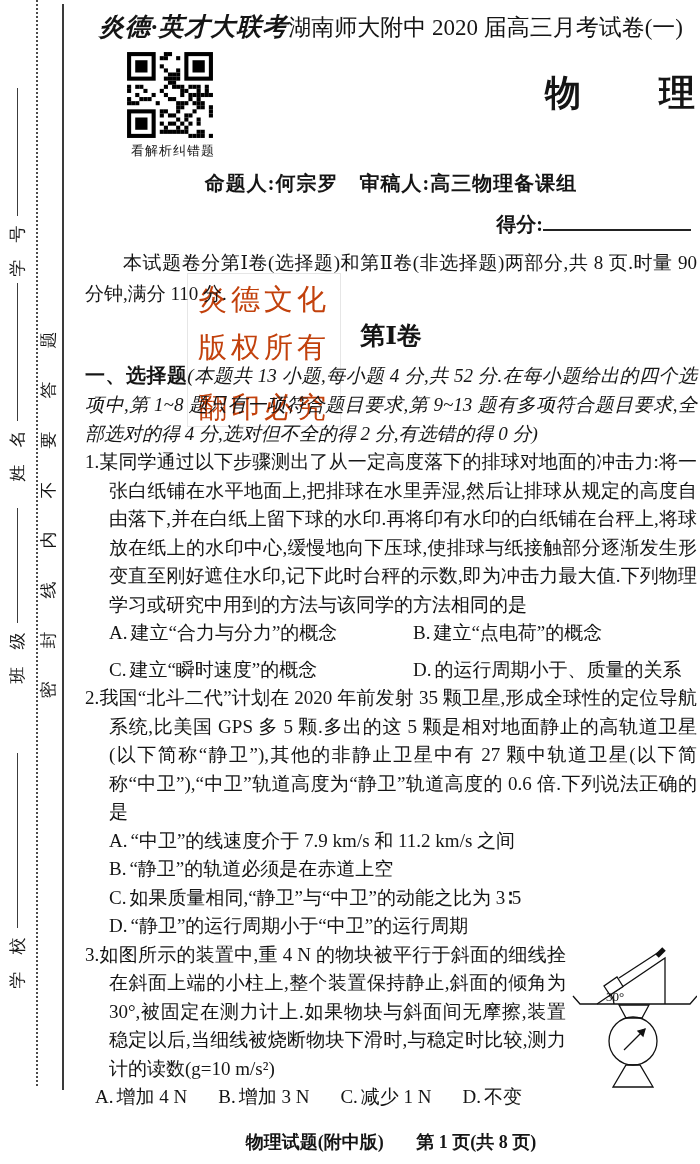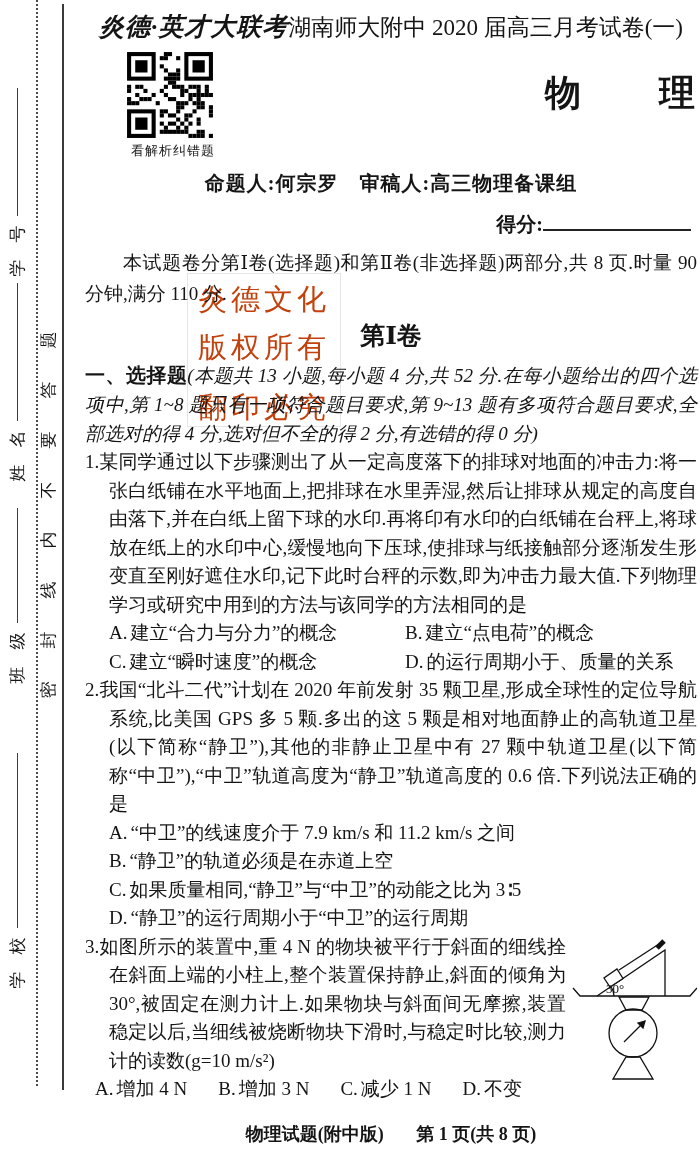--- a/index.html
+++ b/index.html
@@ -49,7 +49,7 @@
   .qbody{display:block;padding-left:24px;text-indent:-24px;}
   .qnum{display:inline;}
   .opts{padding-left:24px;}
-  .opts.grid2{display:grid;grid-template-columns:296px auto;}
+  .opts.grid2{display:grid;grid-template-columns:296px auto;gap:8px;}
   .opts.list .opt{display:block;}
   .opts.row{display:flex;gap:31px;padding-left:10px;}
   .olabel{margin-right:3px;}

